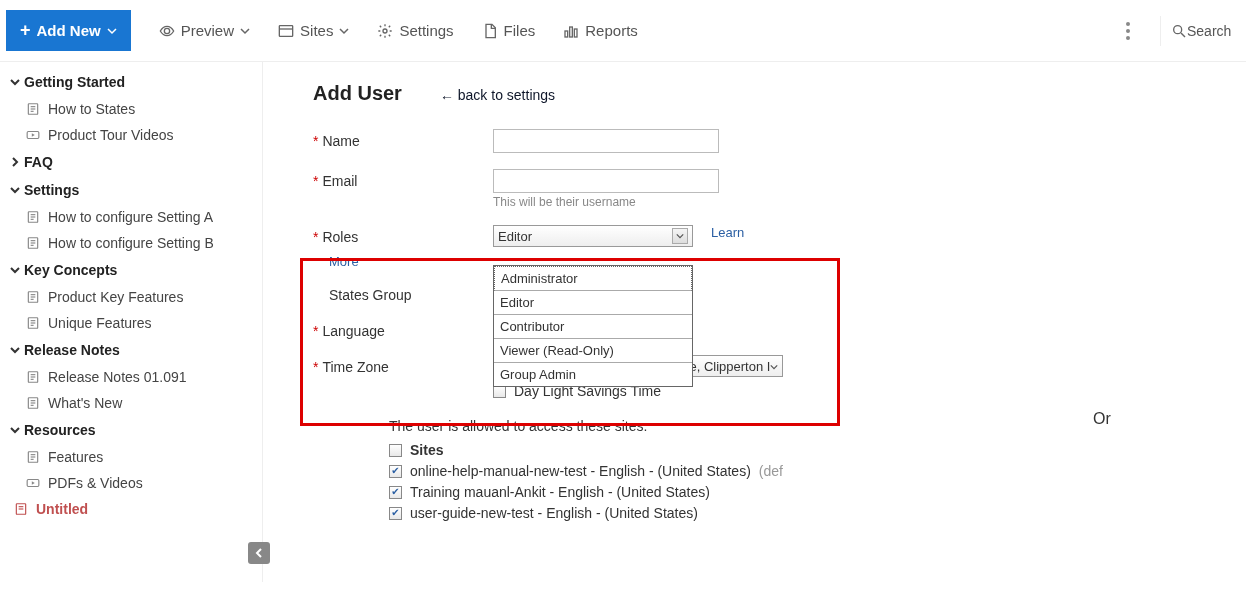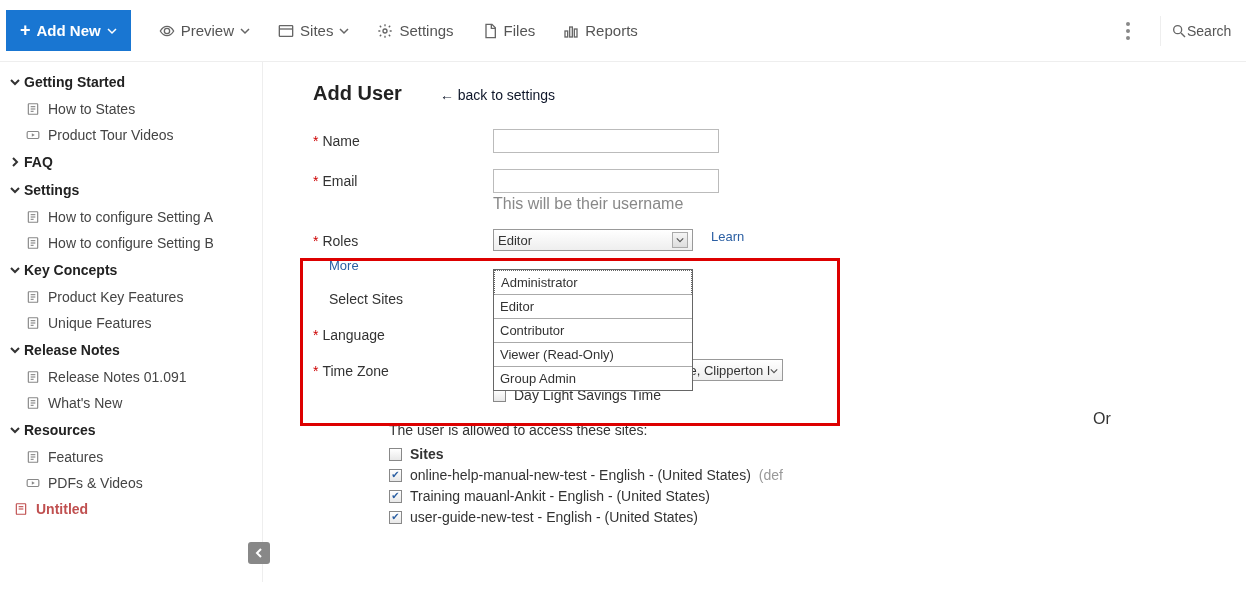--- a/index.html
+++ b/index.html
@@ -32,7 +32,7 @@
 .label-col { width: 180px; padding-top: 4px; color: #333; }
 .input-col { position: relative; }
 .txt-input { width: 226px; height: 24px; border: 1px solid #bbb; padding: 2px 6px; background: #fff; }
-.hint { color: #888; font-size: 16px; margin-top: 2px; }
+.hint { color: #888; font-size: 12px; margin-top: 2px; }
 .select-box { width: 200px; height: 22px; border: 1px solid #999; background: linear-gradient(#fff,#eee); display:flex; align-items:center; padding:0 4px; font-size:13px; justify-content: space-between; cursor:pointer;}
 .select-box .arrow-btn { width: 16px; height: 16px; background: linear-gradient(#f5f5f5,#ddd); border: 1px solid #aaa; display:flex; align-items:center; justify-content:center;}
 .link-sm { color: #2b5fa3; font-size: 13px; cursor: pointer; margin-left: 18px; }

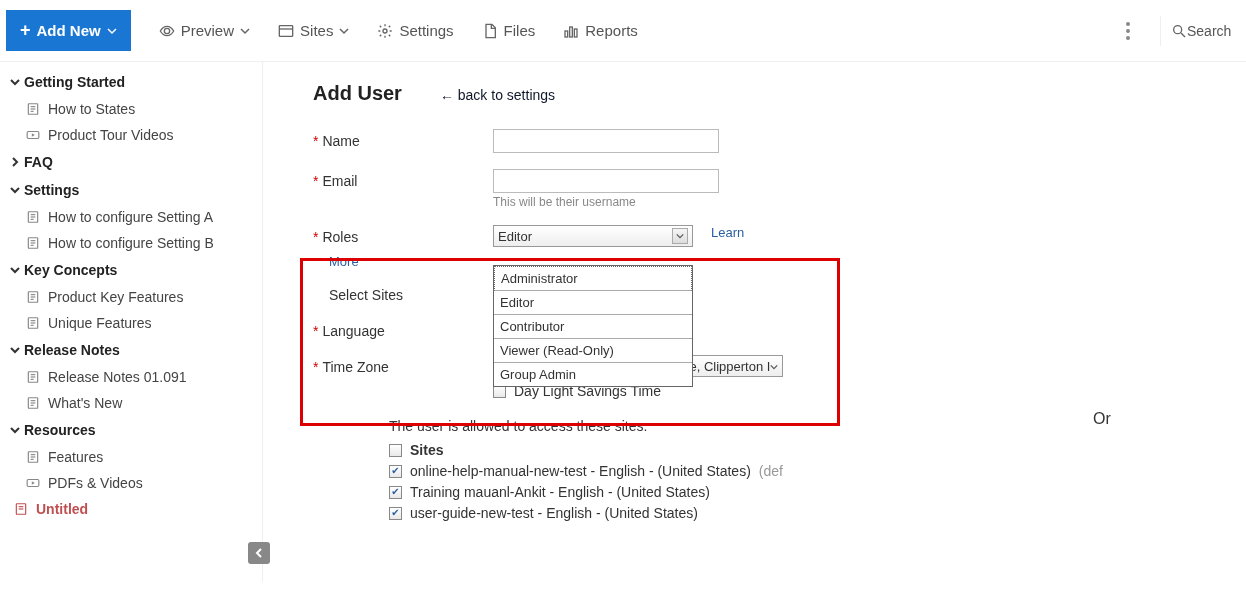--- a/index.html
+++ b/index.html
@@ -303,7 +303,7 @@
     </div>
 
     <div class="form-row">
-      <div class="label-col" style="padding-left:16px;"><span>Select Sites</span></div>
+      <div class="label-col" style="padding-left:16px;"><span>States Group</span></div>
     </div>
 
     <div class="form-row">

